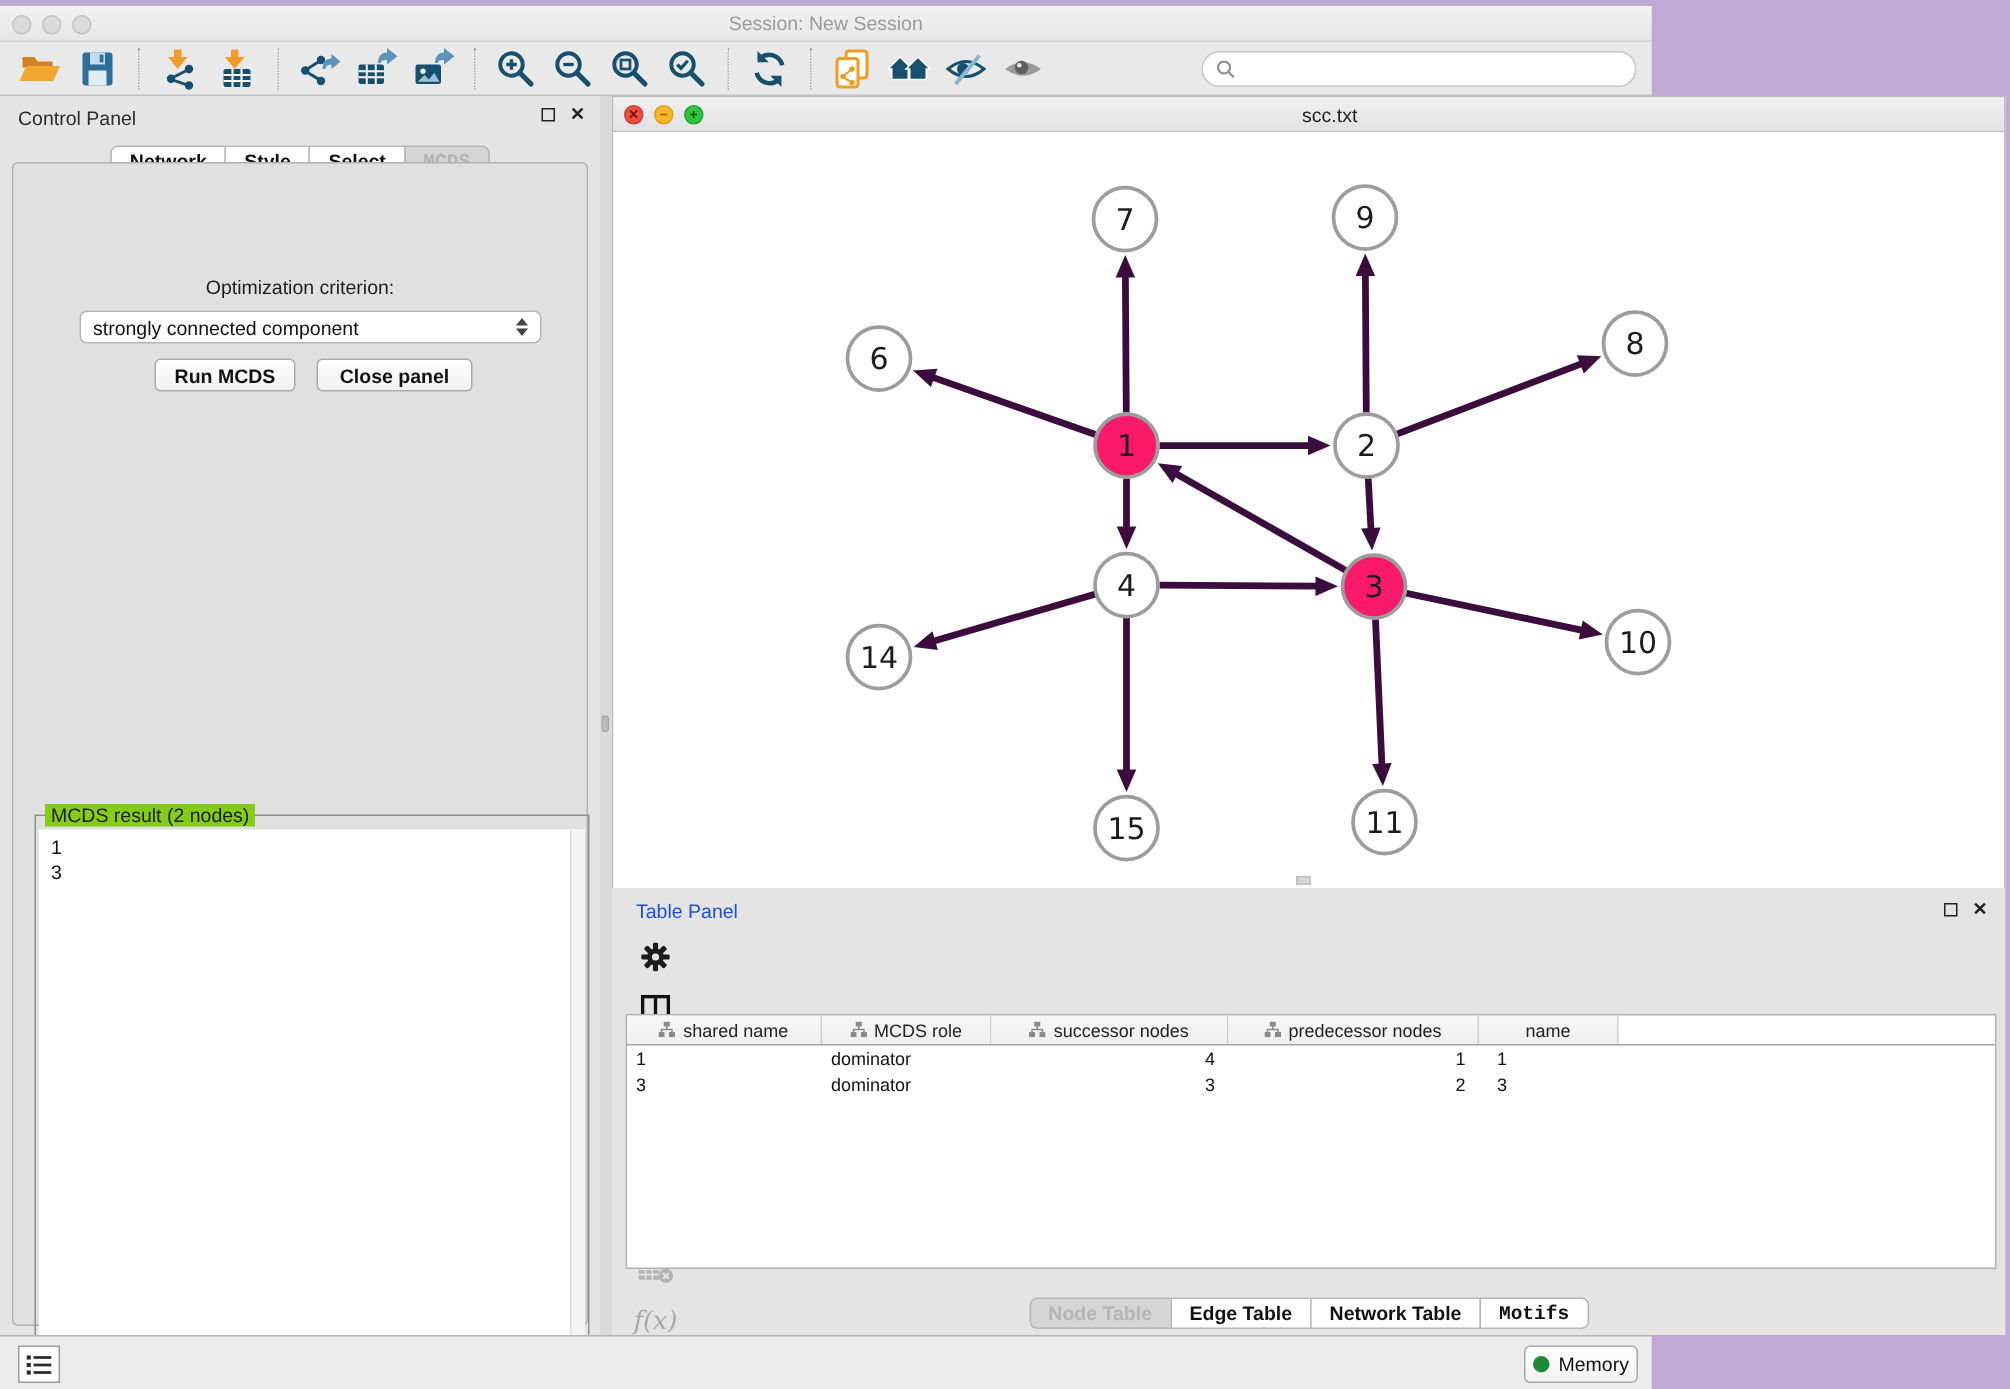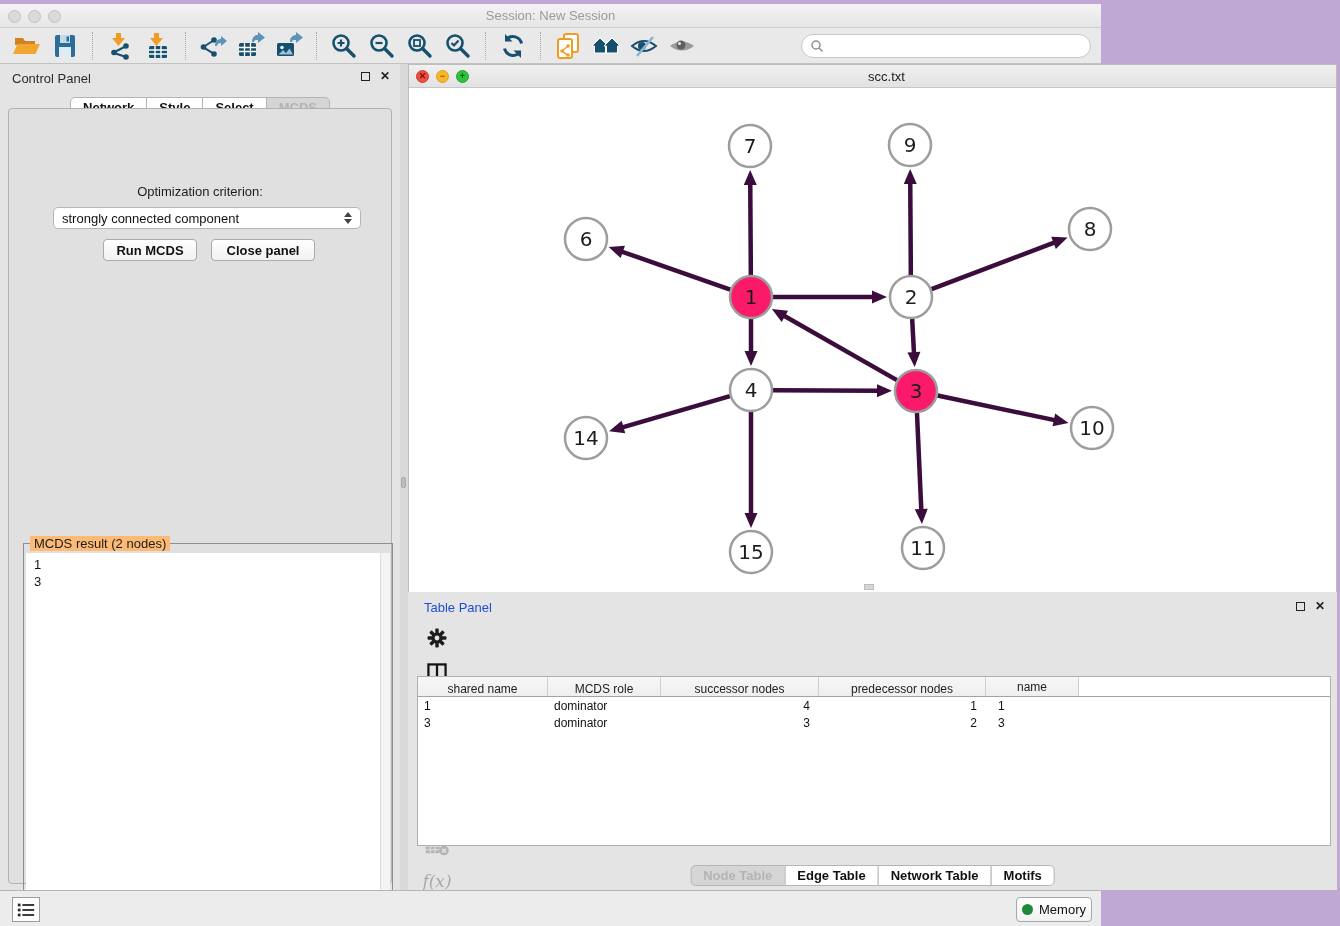--- a/index.html
+++ b/index.html
@@ -58,7 +58,7 @@
   .closep-btn { left:202px; width:104px; }
 
   .result-group { position:absolute; left:14px; top:434px; width:370px; height:374px; border:1px solid #8f8f8f; }
-  .result-legend { position:absolute; left:6px; top:-8px; background:#fdba74; padding:0 4px; font-size:13px; color:#1c1c1c; }
+  .result-legend { position:absolute; left:6px; top:-8px; background:#84cc16; padding:0 4px; font-size:13px; color:#1c1c1c; }
   .result-list { position:absolute; left:2px; top:9px; right:2px; bottom:2px; background:#fff; font-size:13px; color:#111;
     padding:3px 0 0 8px; line-height:17px; }
   .result-scroll { position:absolute; top:9px; right:2px; bottom:2px; width:10px; background:#f4f4f4; border-left:1px solid #ddd; }

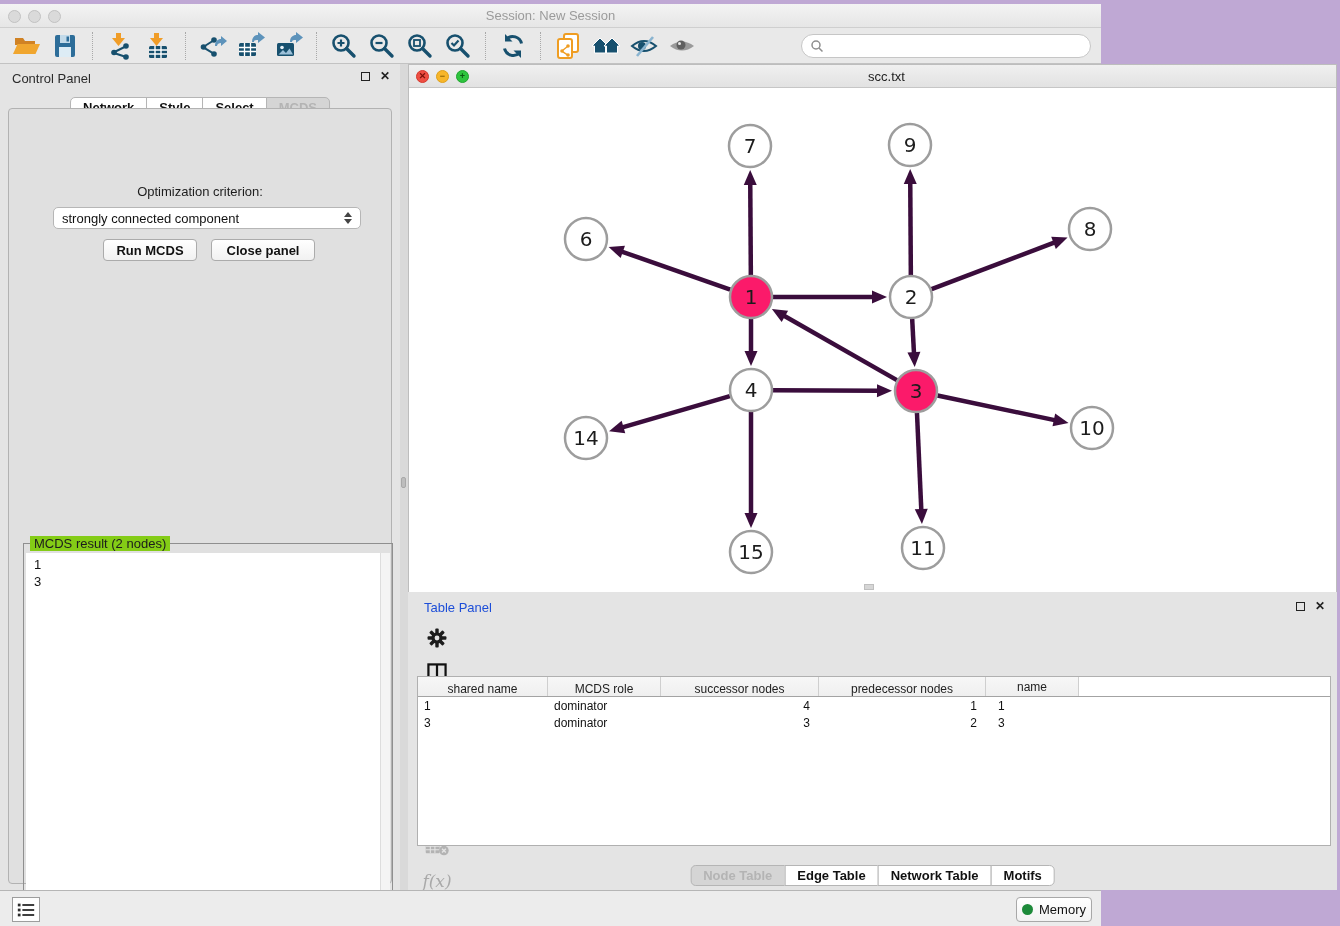--- a/index.html
+++ b/index.html
@@ -93,7 +93,7 @@
   .data-table { position:absolute; left:9px; top:84px; width:914px; height:170px; background:#fff; border:1px solid #b0b0b0; overflow:hidden; }
   .thead-row { display:flex; height:20px; border-bottom:1px solid #a3a3a3; }
   .th-cell { background:linear-gradient(#f7f7f7,#efefef); border-right:1px solid #cfcfcf; display:flex;
-    align-items:center; justify-content:center; gap:5px; font-size:12px; color:#222;flex-direction:column; }
+    align-items:center; justify-content:center; gap:5px; font-size:12px; color:#222; }
   .t-row { display:flex; height:17px; font-size:12px; color:#111; }
   .t-cell { display:flex; align-items:center; }
 

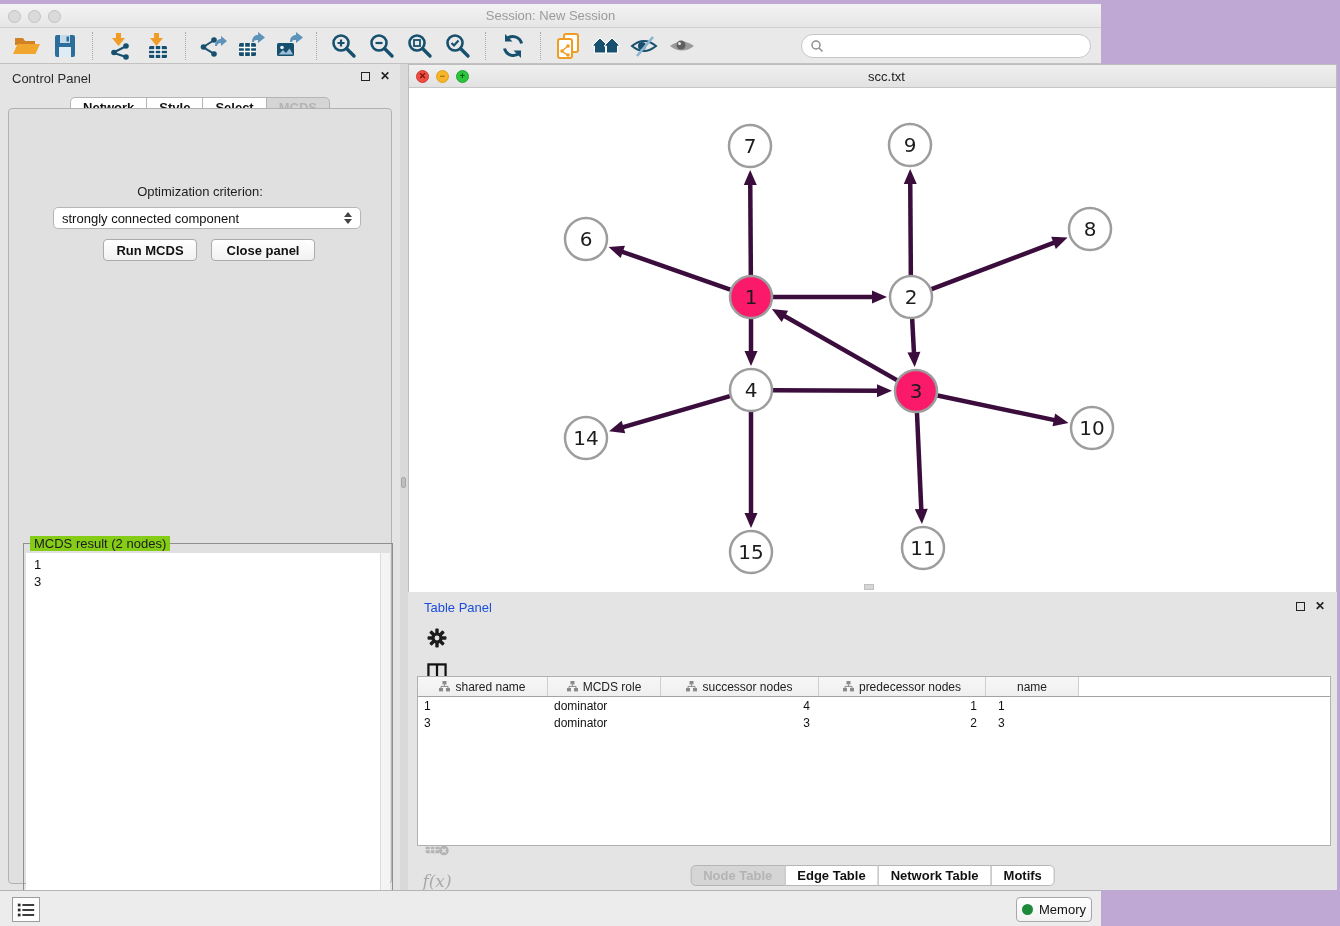--- a/index.html
+++ b/index.html
@@ -38,7 +38,7 @@
   .tab { border:1px solid #b5b5b5; background:#fff; color:#111; font-size:13px; font-weight:600;
     padding:2px 12px; margin-left:-1px; height:21px; line-height:16px; white-space:nowrap; }
   .tab:first-child { border-radius:5px 0 0 5px; margin-left:0; }
-  .tab:last-child { border-radius:0 5px 5px 0; }
+  .tab:last-child { border-radius:0 5px 5px 0;font-family:Liberation Mono, monospace; }
   .tab.selected { background:#d5d5d5; color:#b4b4b4; }
 
   .cp-box { position:absolute; left:8px; top:44px; width:384px; height:776px;

